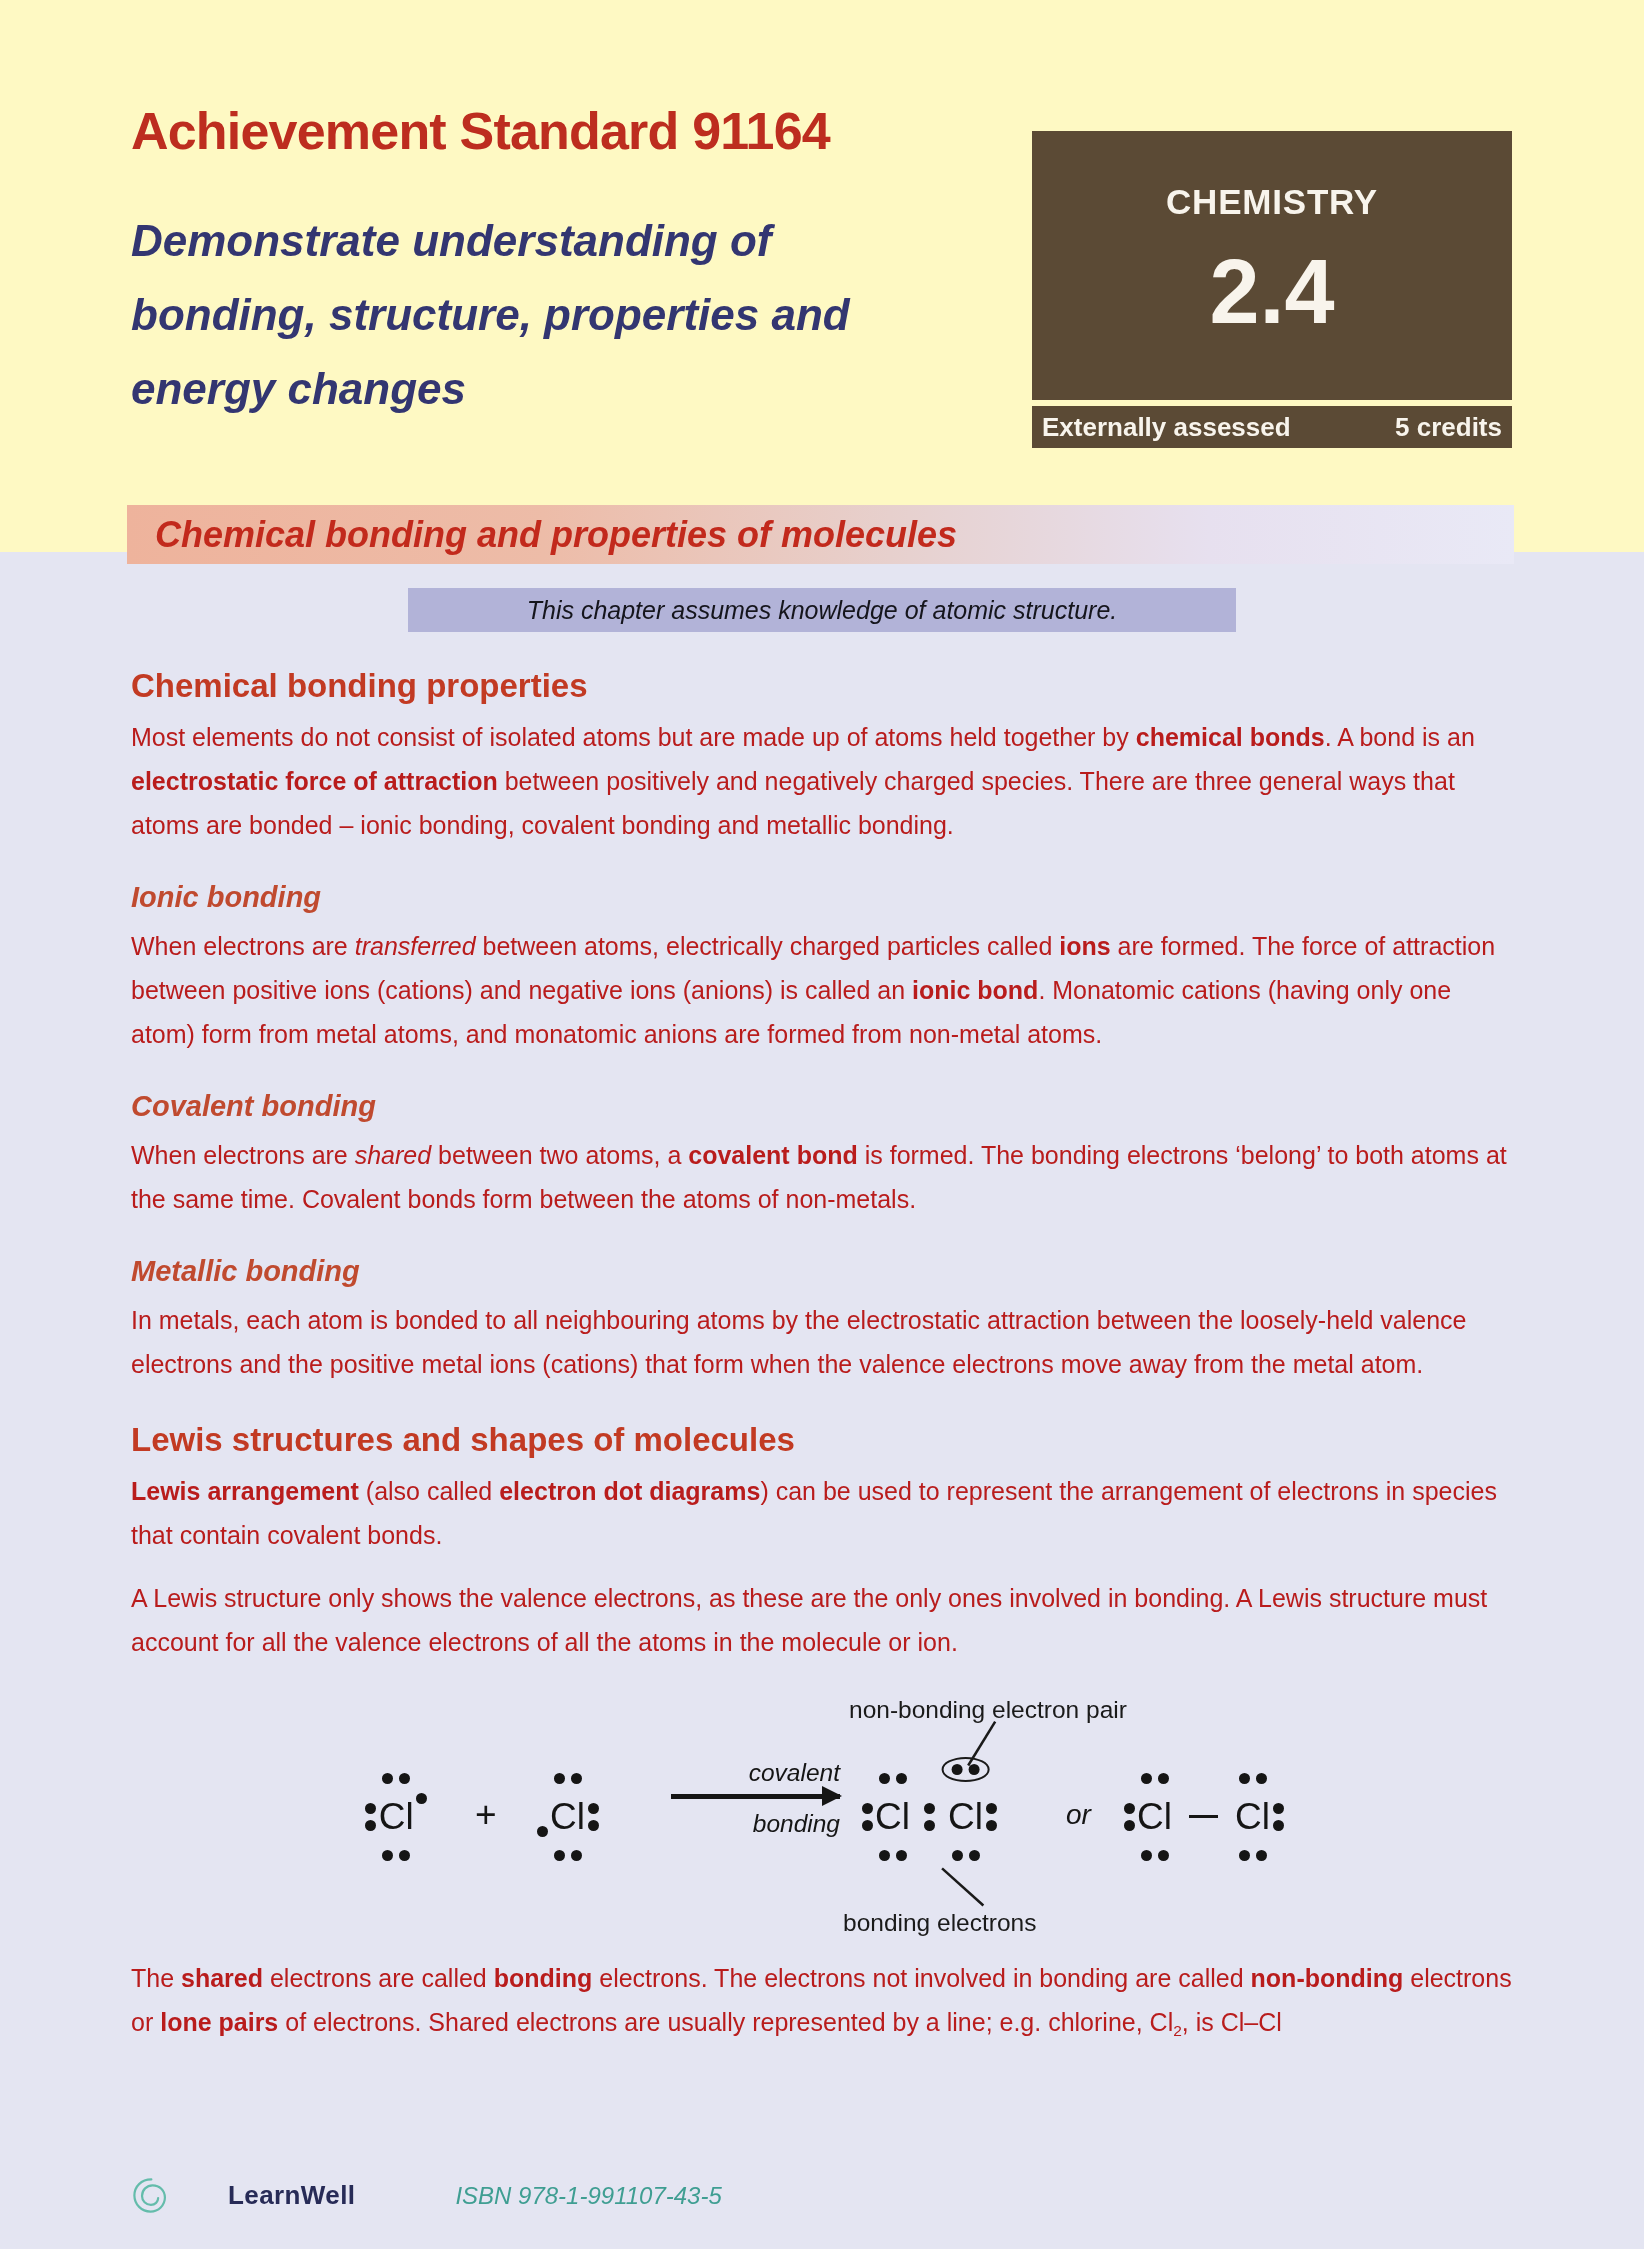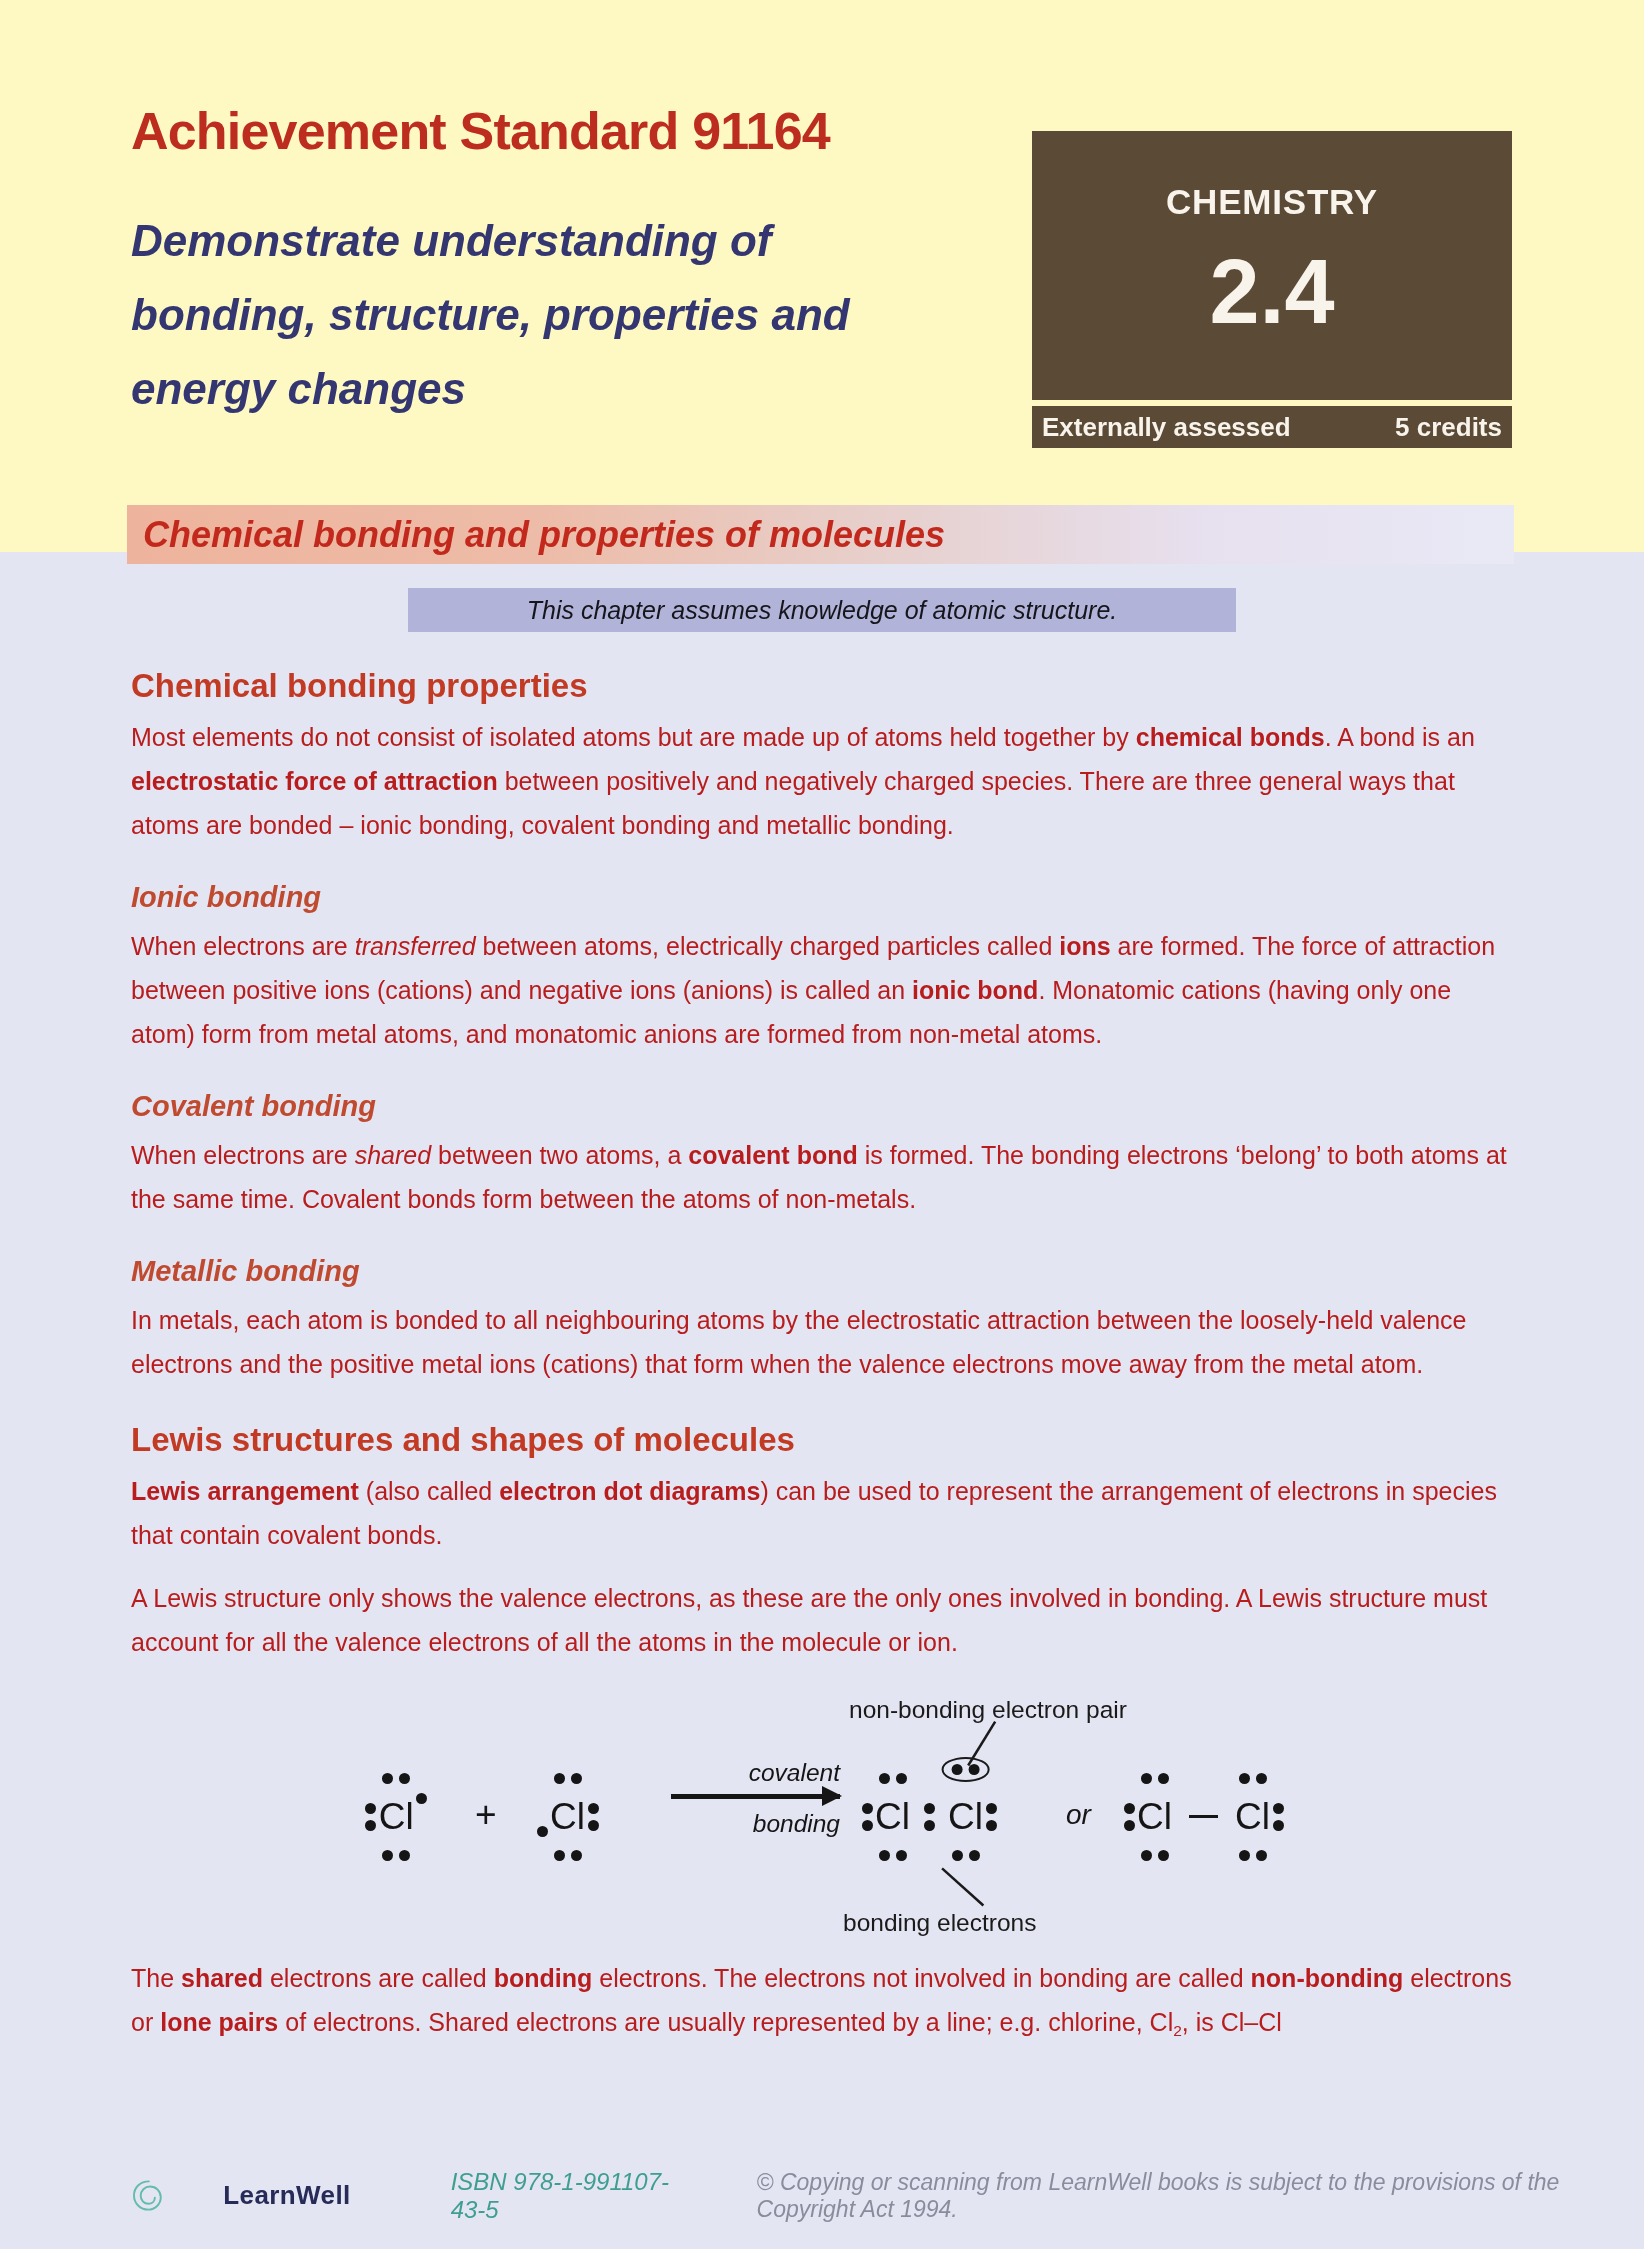--- a/index.html
+++ b/index.html
@@ -20,7 +20,7 @@
   .content { position:absolute; left:0; top:448px; width:1644px; }
   .banner { margin:57px 0 0 127px; width:1387px; height:59px;
     background:linear-gradient(90deg,#eeb39c 0%,#edbca8 30%,#e7d0cd 55%,#e7e0ef 78%,#e9e9f6 100%);
-    display:flex; align-items:center; padding-left:16px;
+    display:flex; align-items:center; padding-left:28px;
     font-size:36px; font-weight:700; font-style:italic; color:#c2291c; }
   .note { width:828px; margin:24px auto 0; background:#b2b3d8; text-align:center; font-style:italic; font-size:25px; color:#15151c; padding:7.6px 0; }
   .sections { margin:0 131px; width:1386px; }

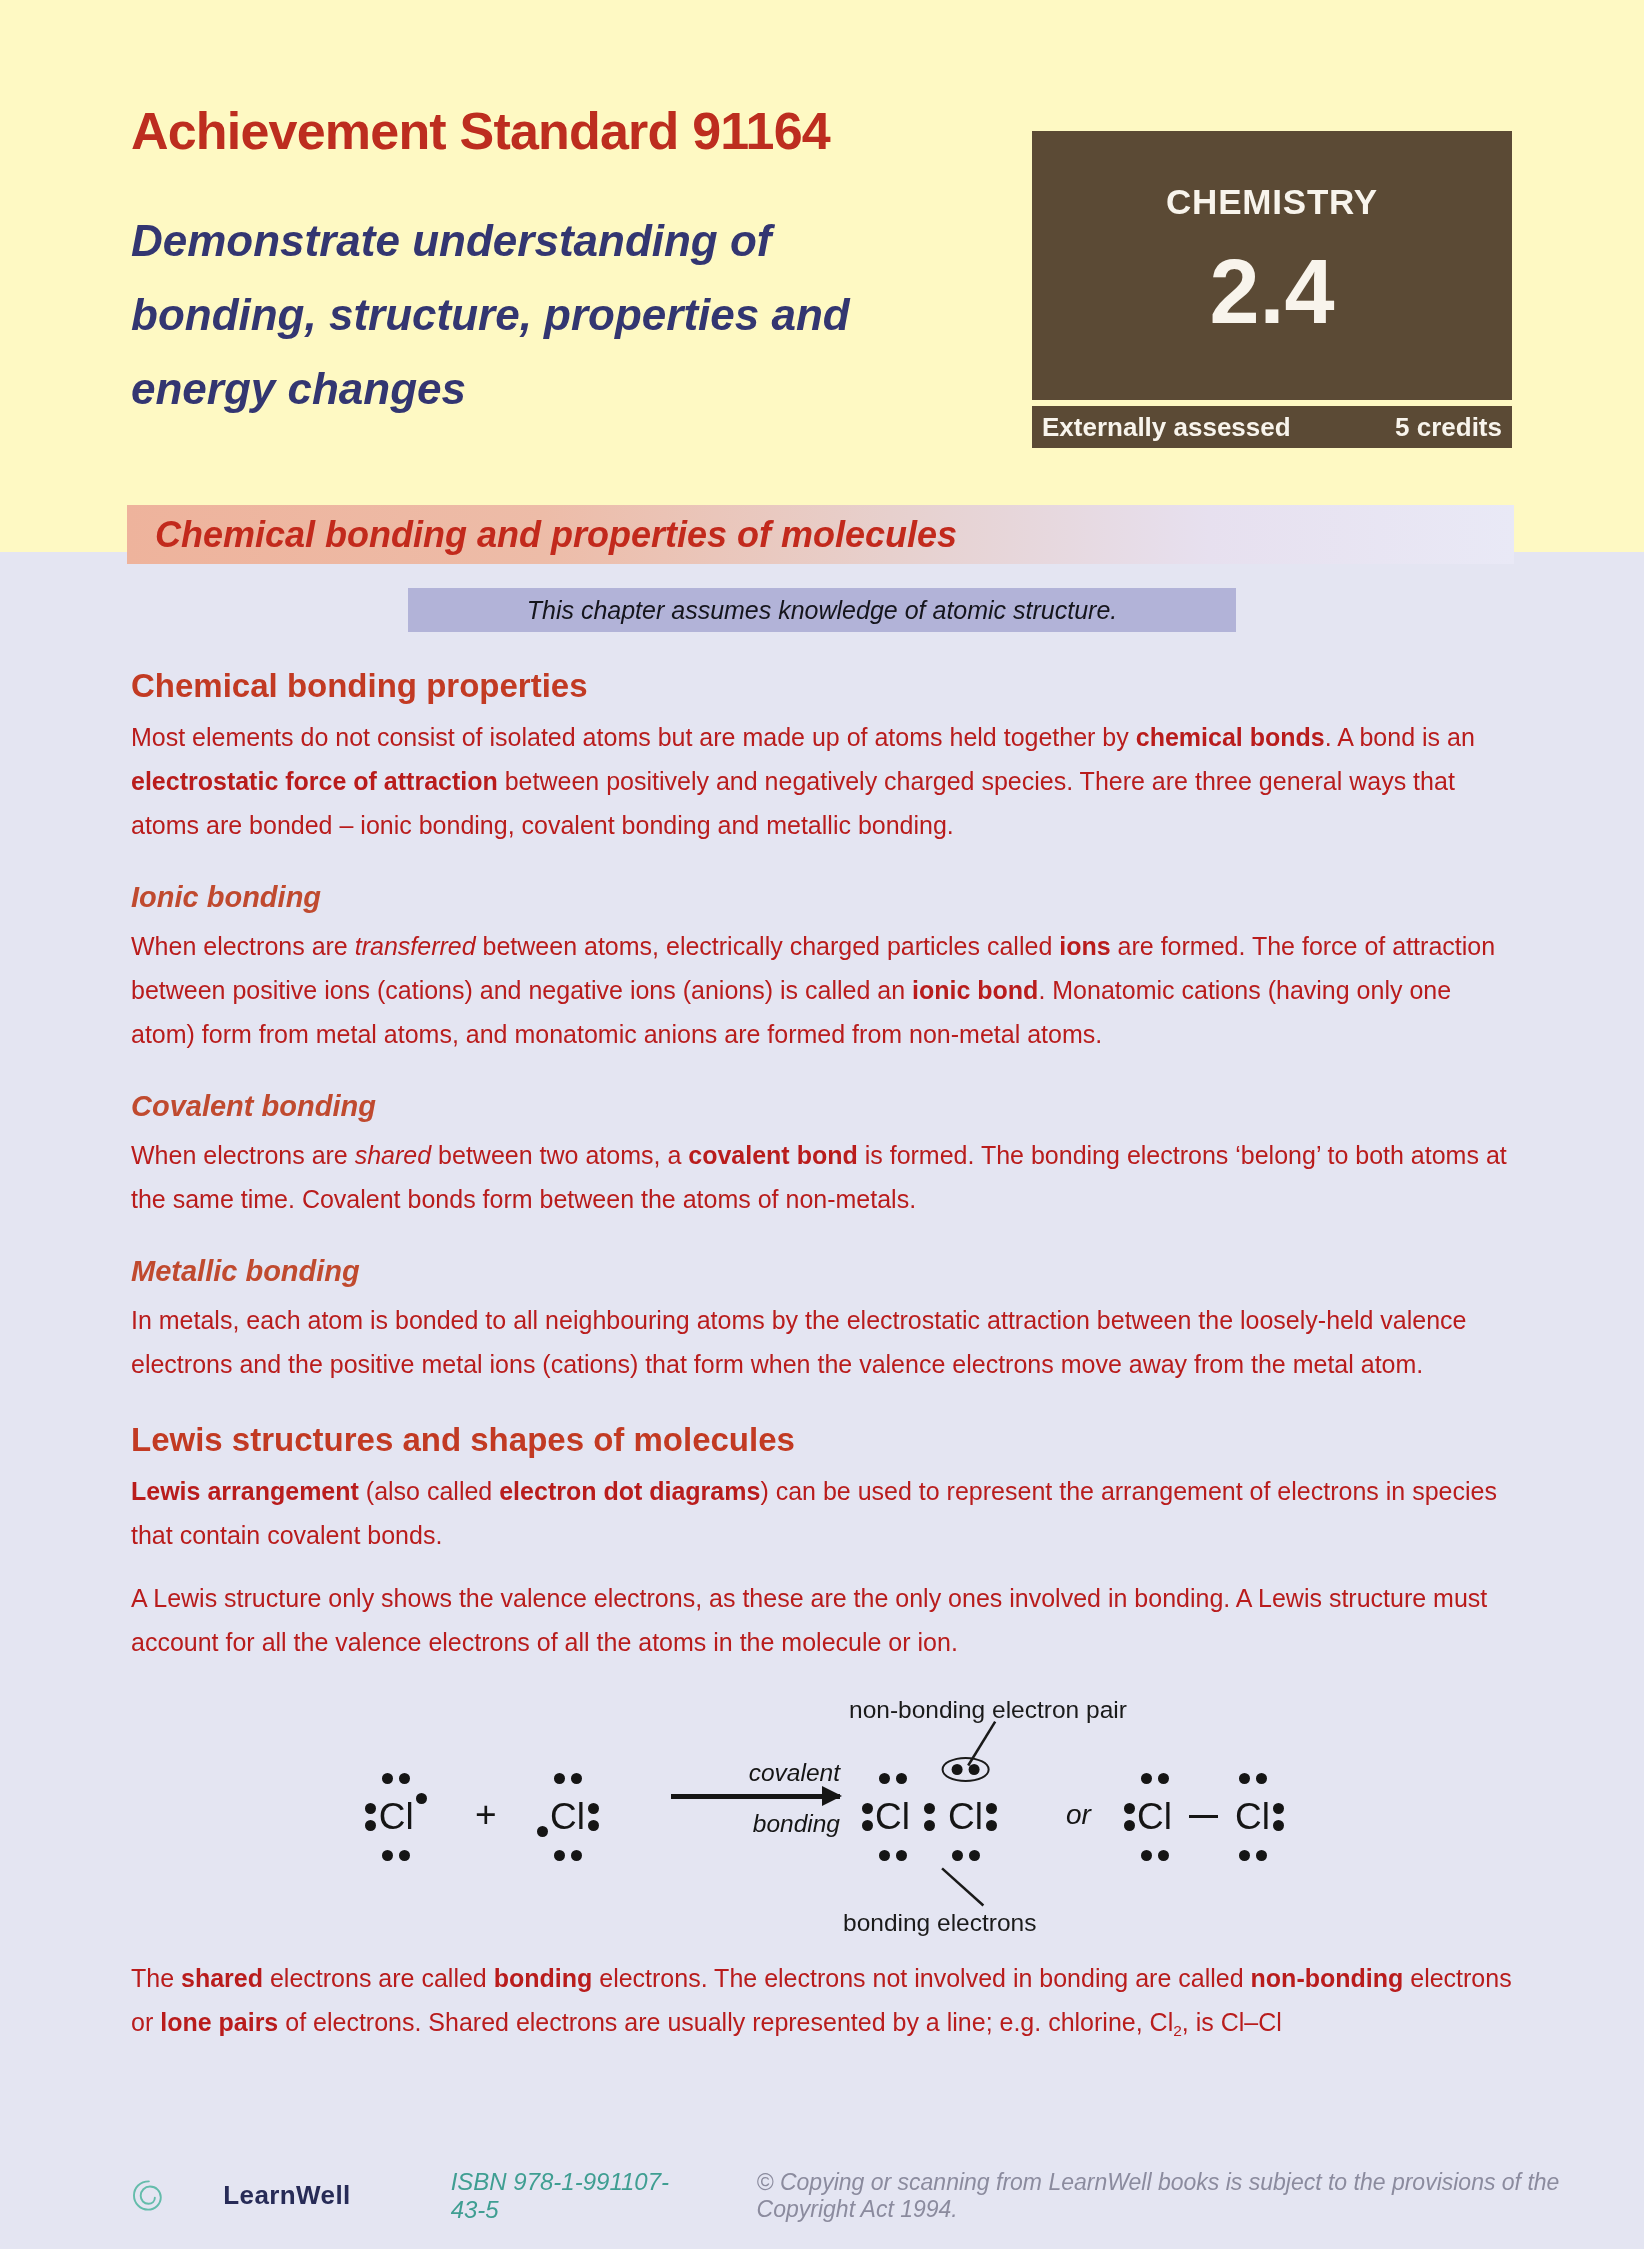--- a/index.html
+++ b/index.html
@@ -258,7 +258,6 @@
     </svg>
     <span class="brand">LearnWell</span>
     <span class="isbn">ISBN 978-1-991107-43-5</span>
-    <span class="copyright">© Copying or scanning from LearnWell books is subject to the provisions of the Copyright Act 1994.</span>
   </footer>
 
 </div>

